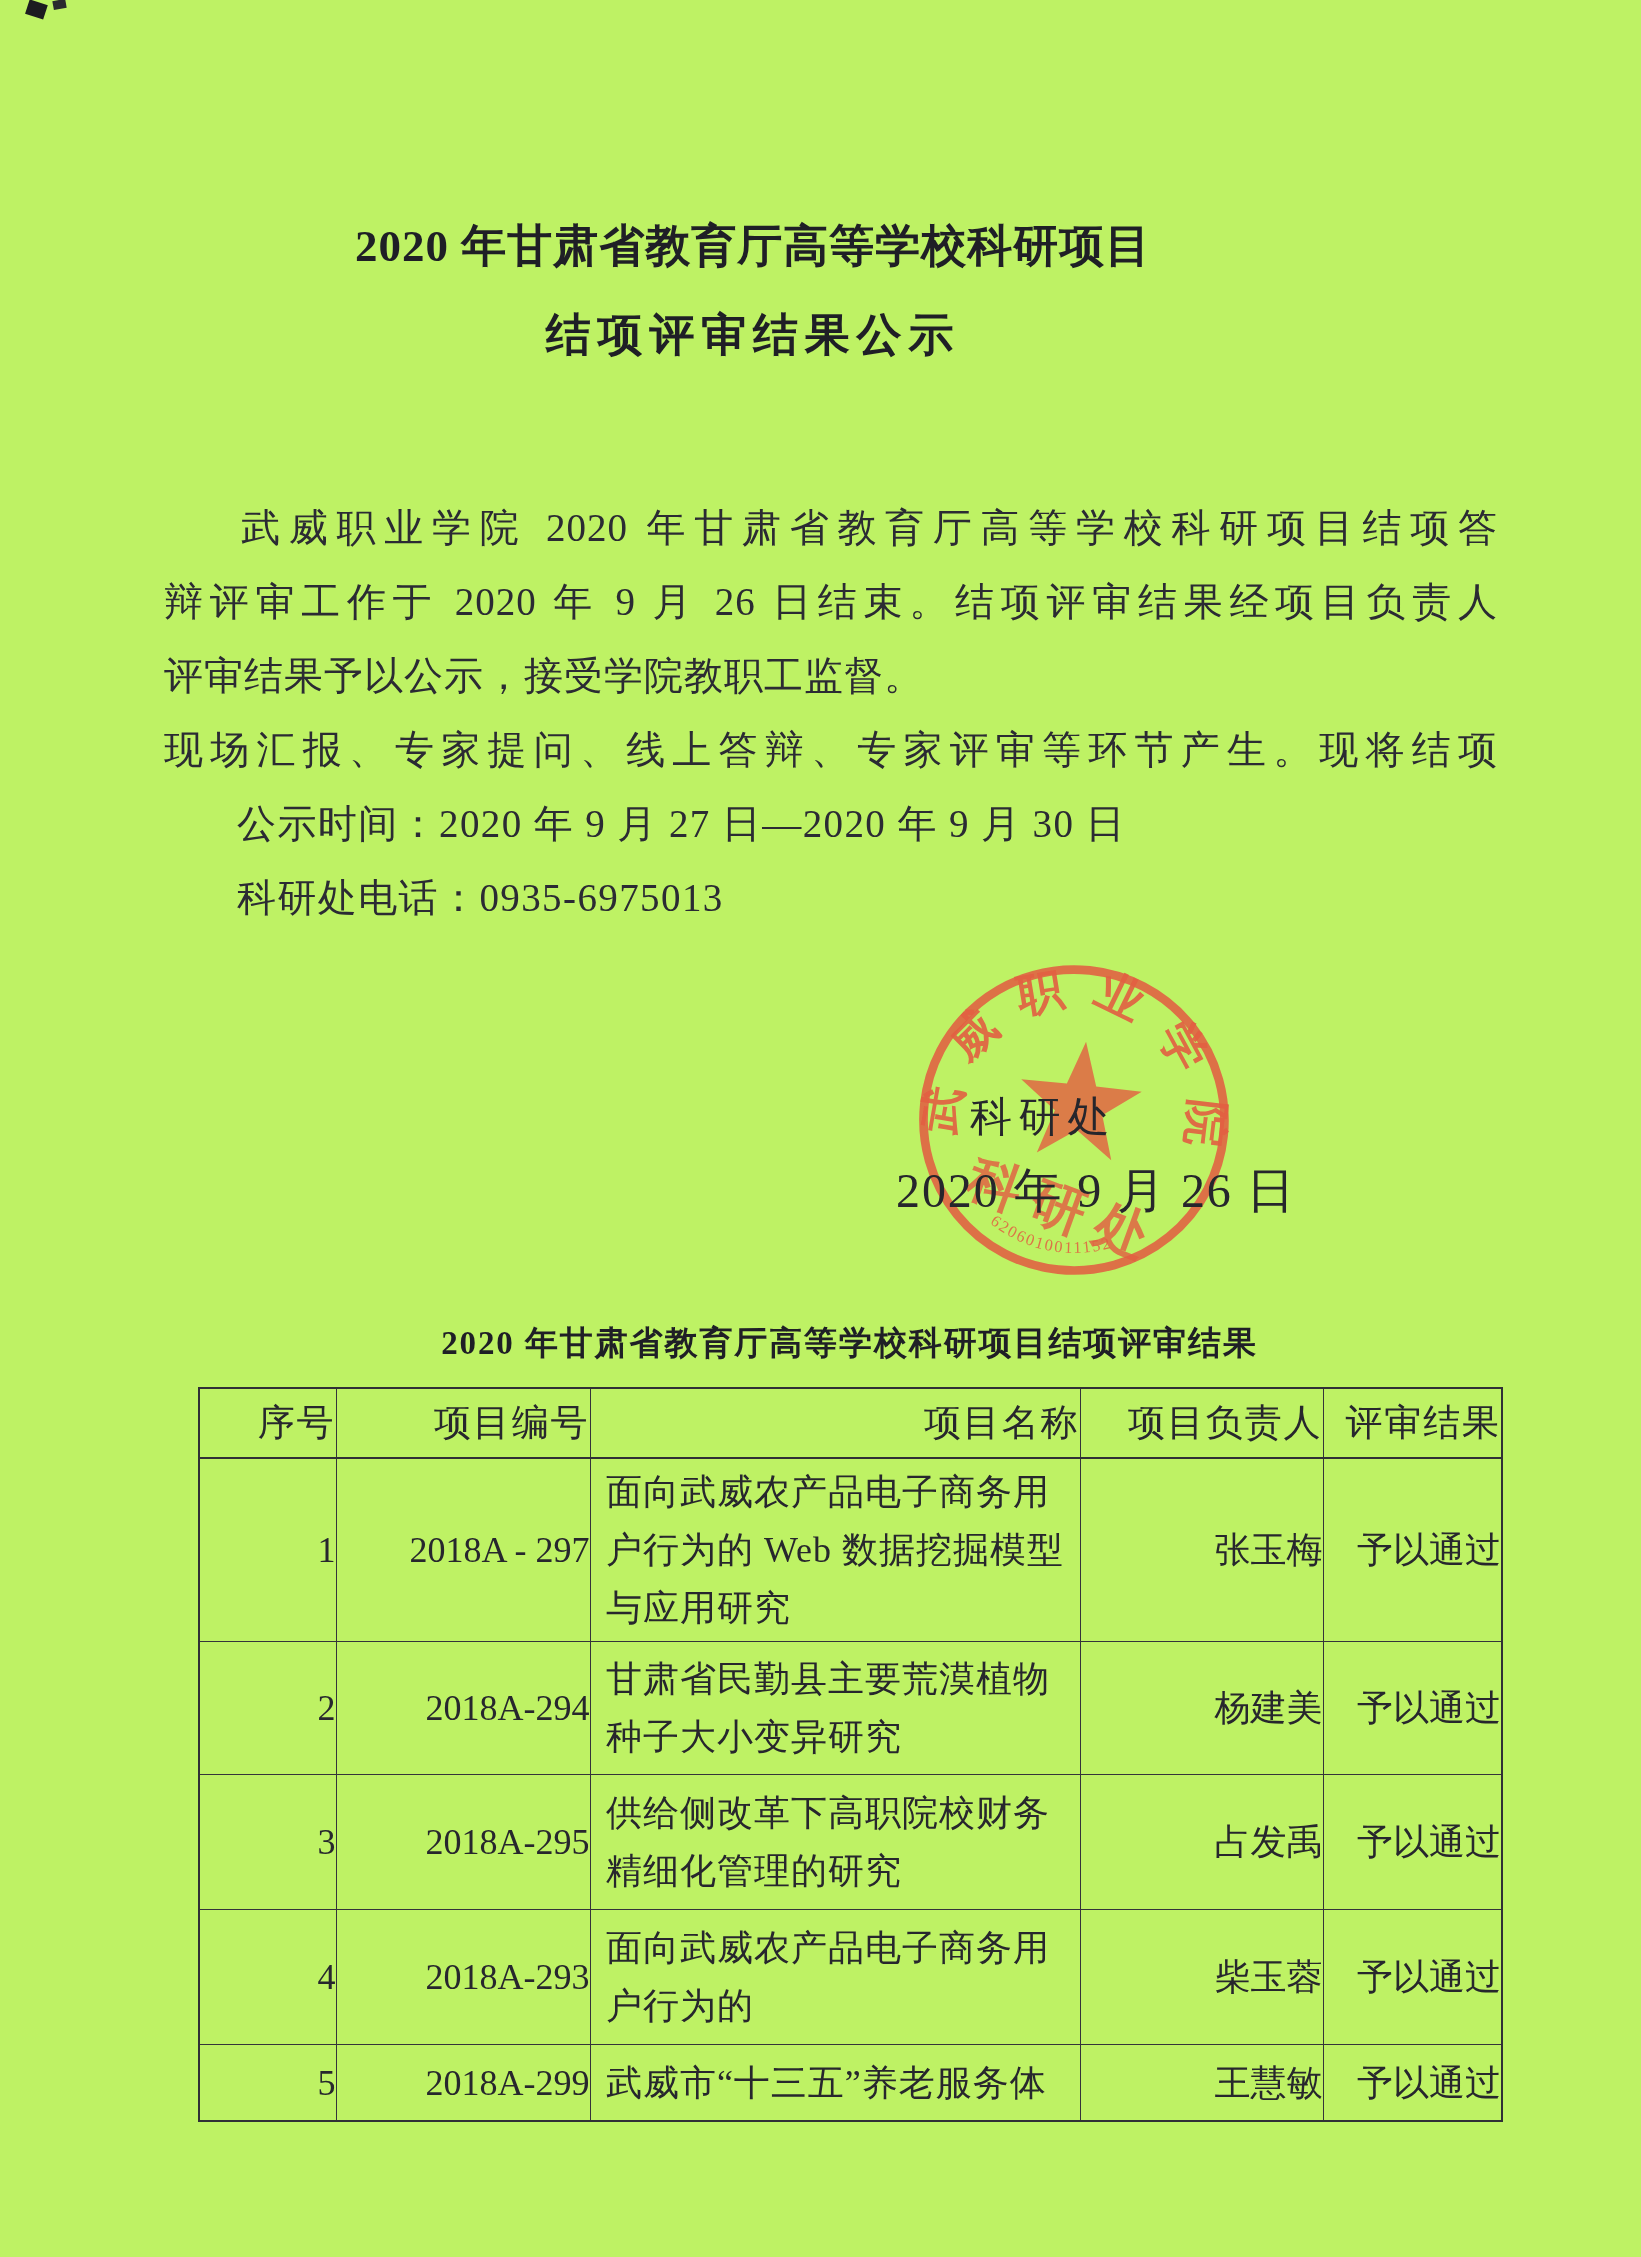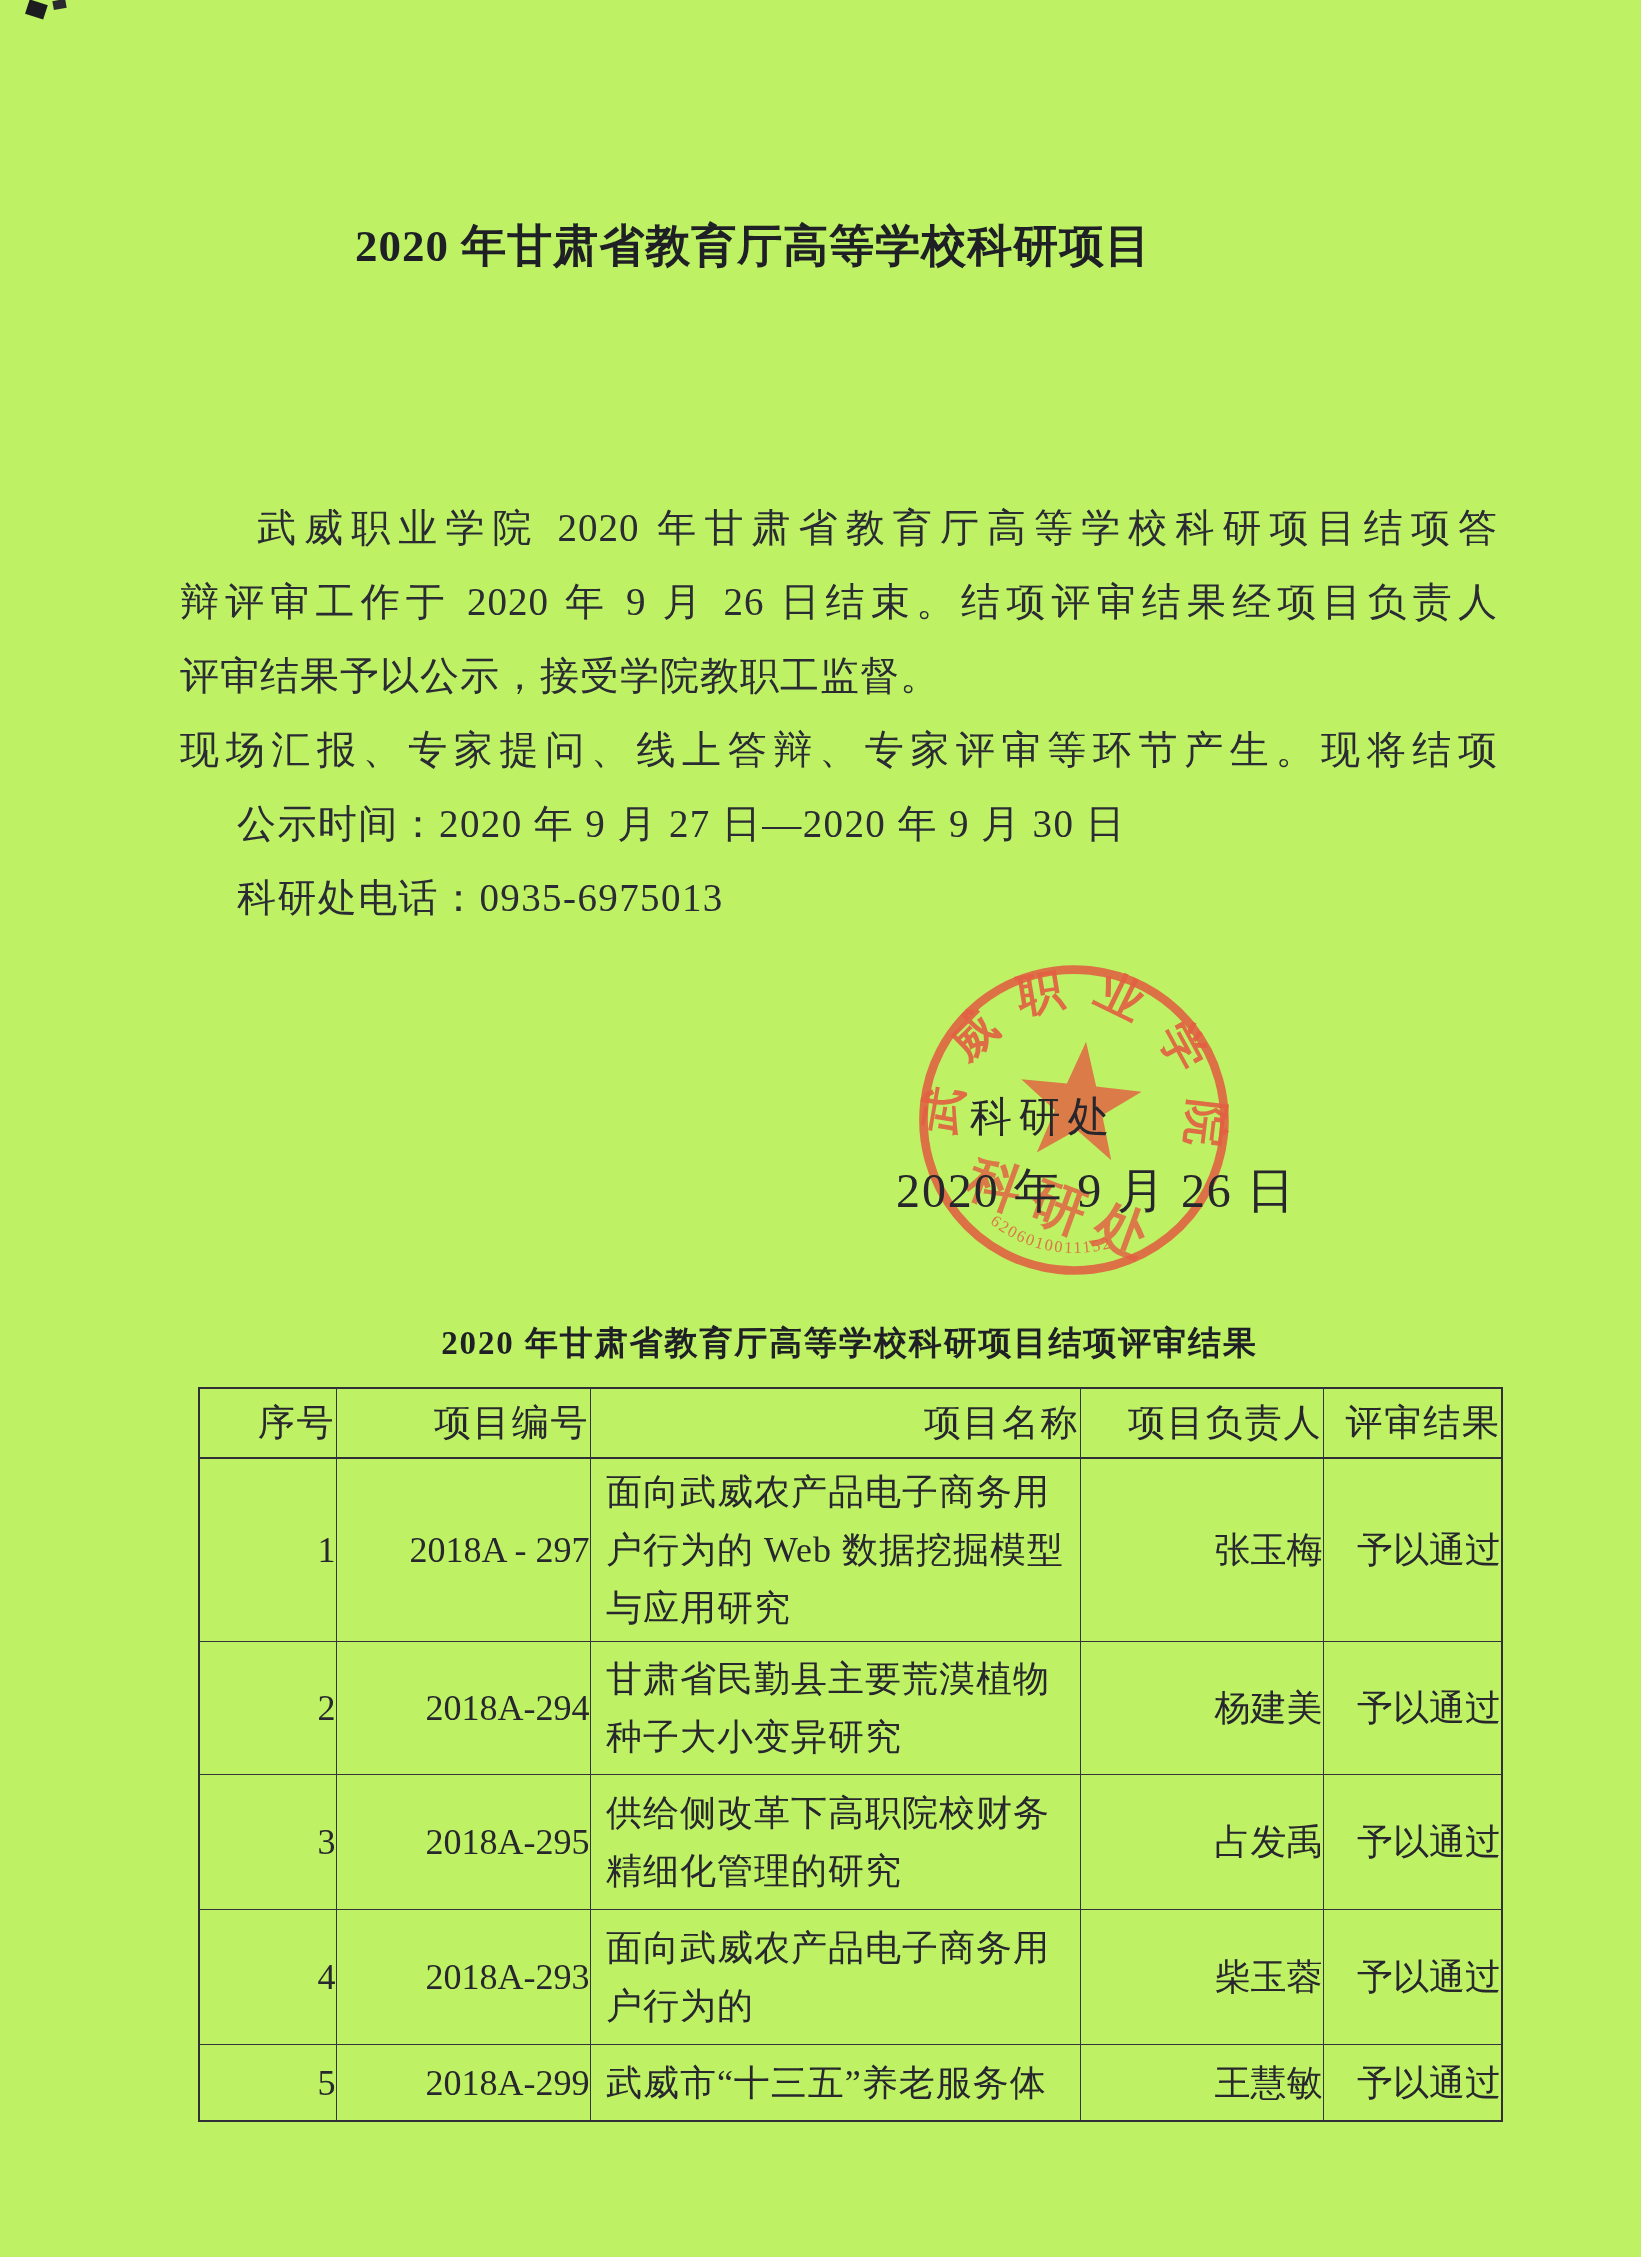--- a/index.html
+++ b/index.html
@@ -83,6 +83,7 @@
 
   <div class="doc-title">
     <span>2020 年甘肃省教育厅高等学校科研项目</span>
+    <span class="t2">结项评审结果公示</span>
   </div>
 
   <div class="body-block">

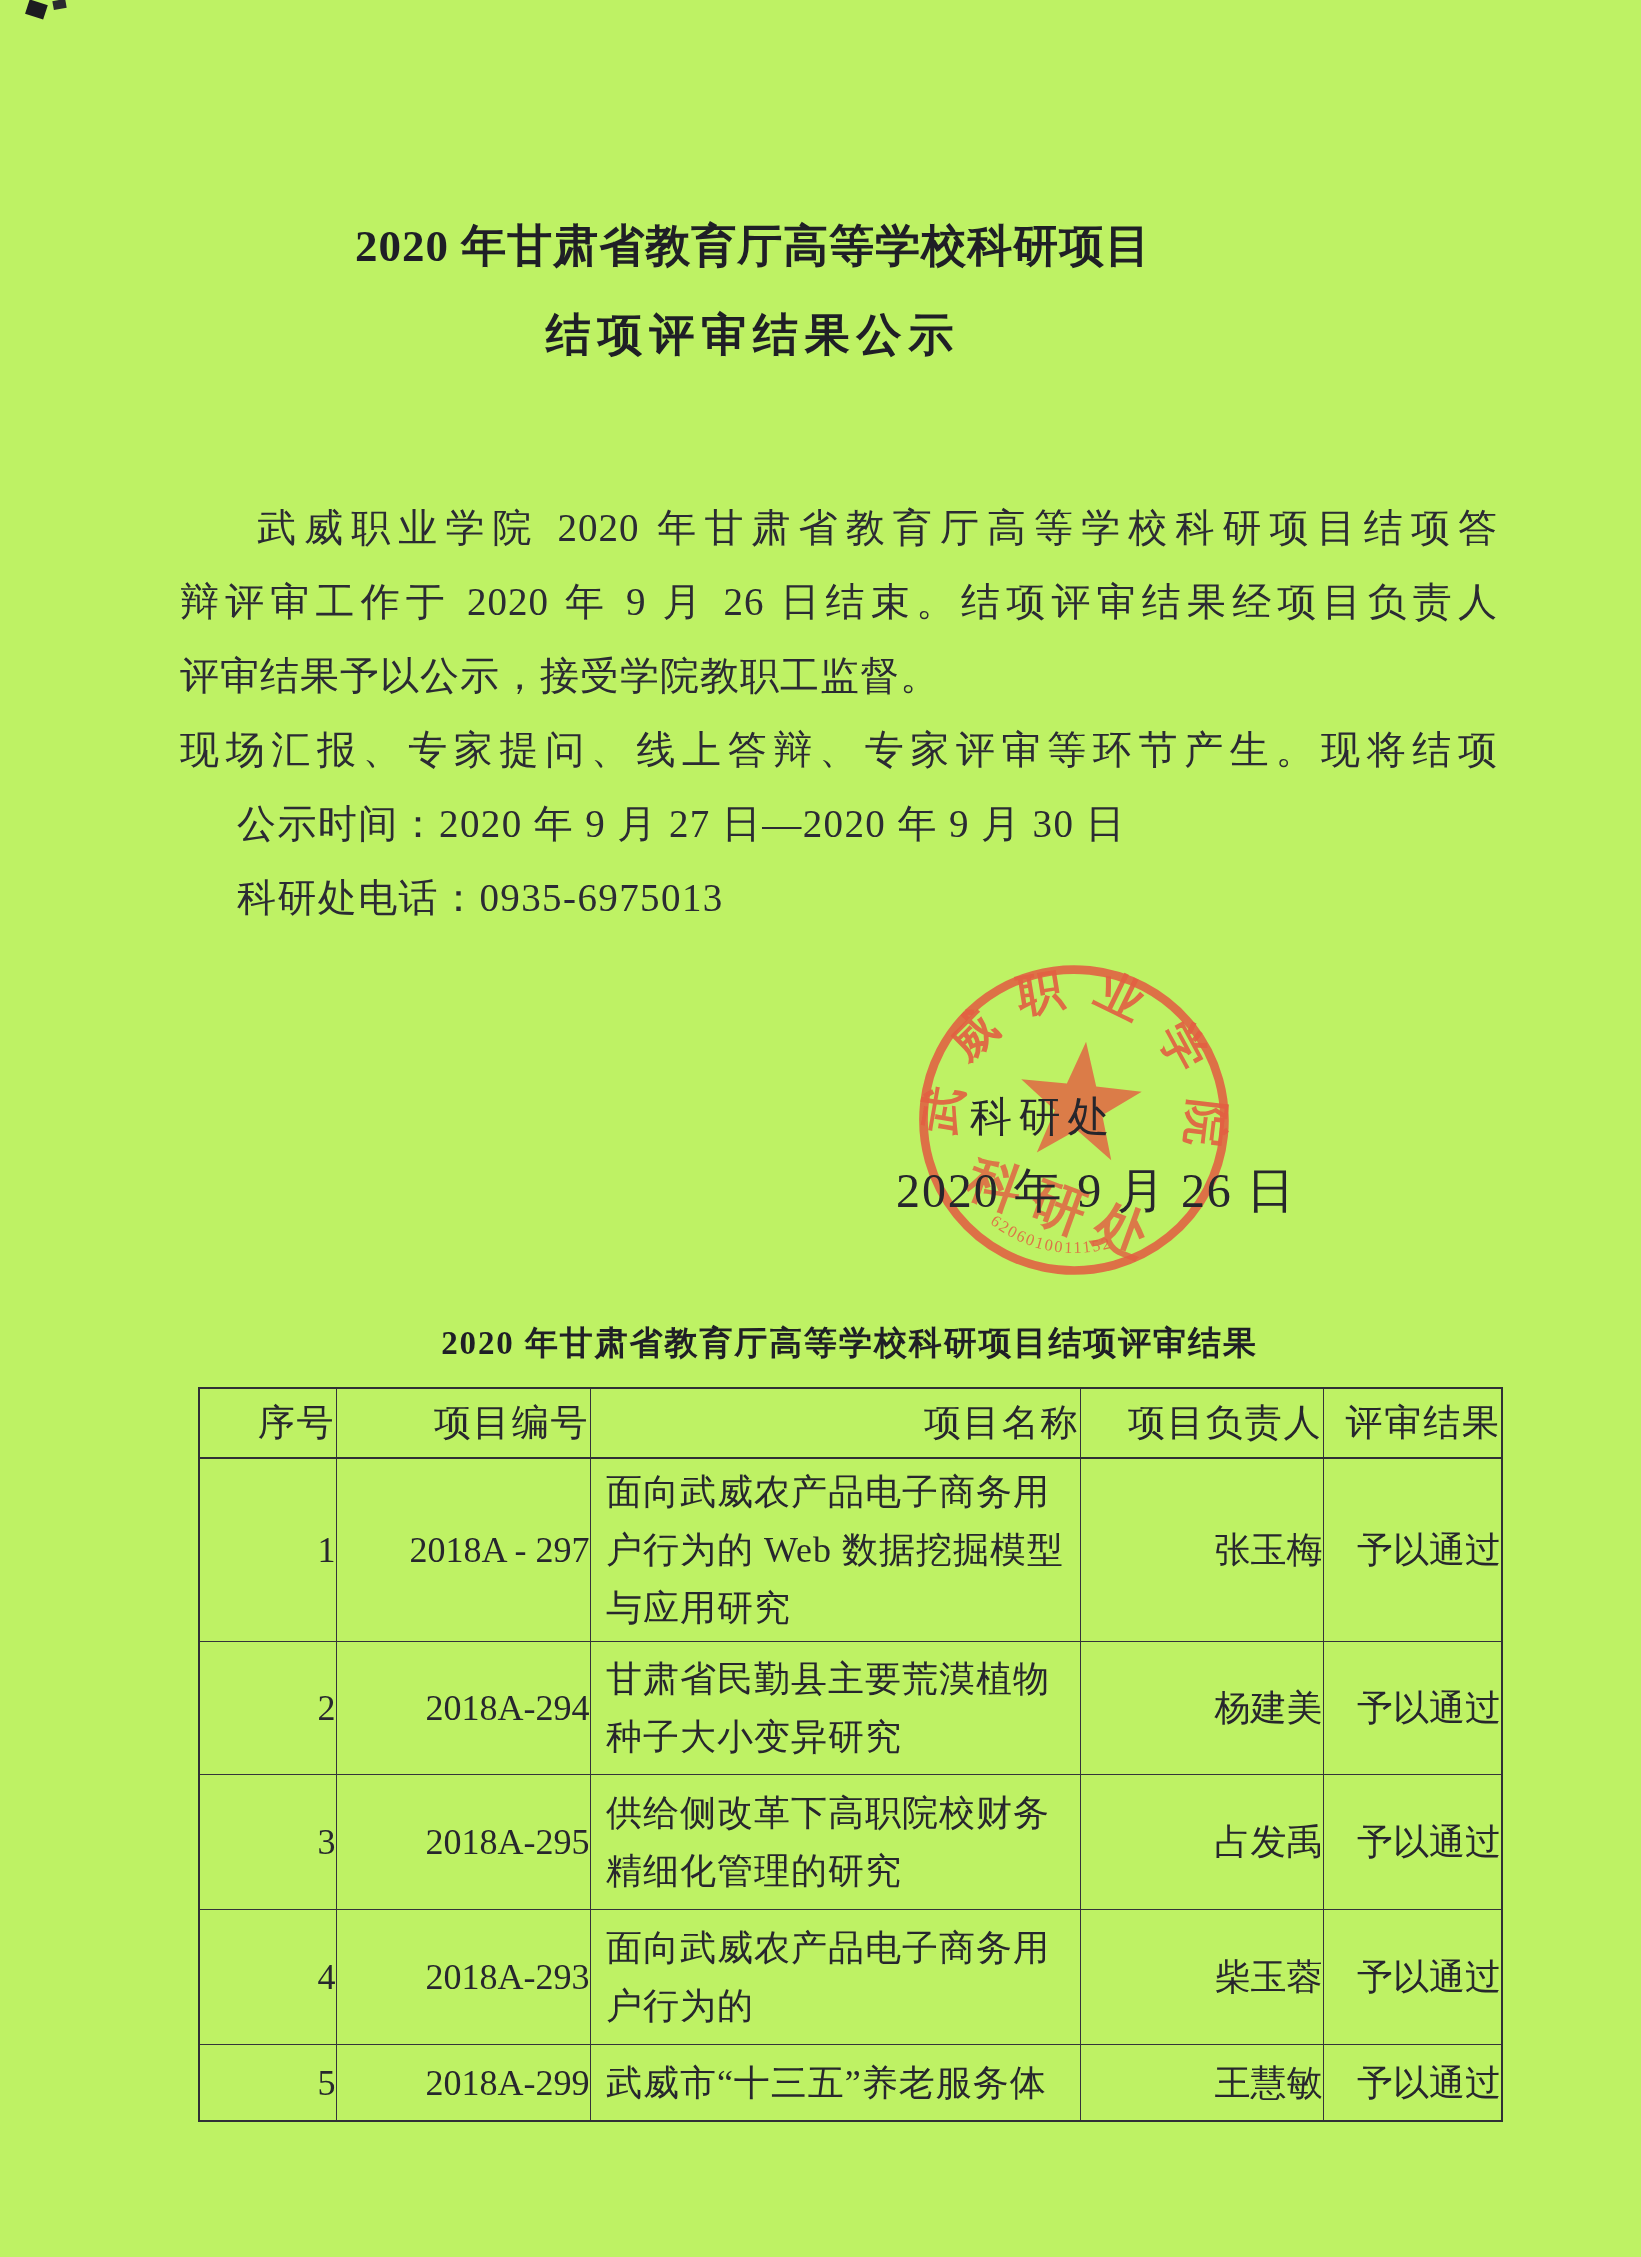--- a/index.html
+++ b/index.html
@@ -26,7 +26,7 @@
     position:absolute; left:164px; top:504px; width:1334px;
     font-size:39px; color:#2b2b33;
   }
-  .para-line { height:74px; line-height:48px; letter-spacing:1px;margin-left:16px; }
+  .para-line { height:74px; line-height:48px; letter-spacing:1px; }
   .para-line.full { text-align:justify; text-align-last:justify; }
   .para-line.indent { padding-left:77px; text-align:justify; text-align-last:justify; }
   .para-line.last { text-align:left; }

